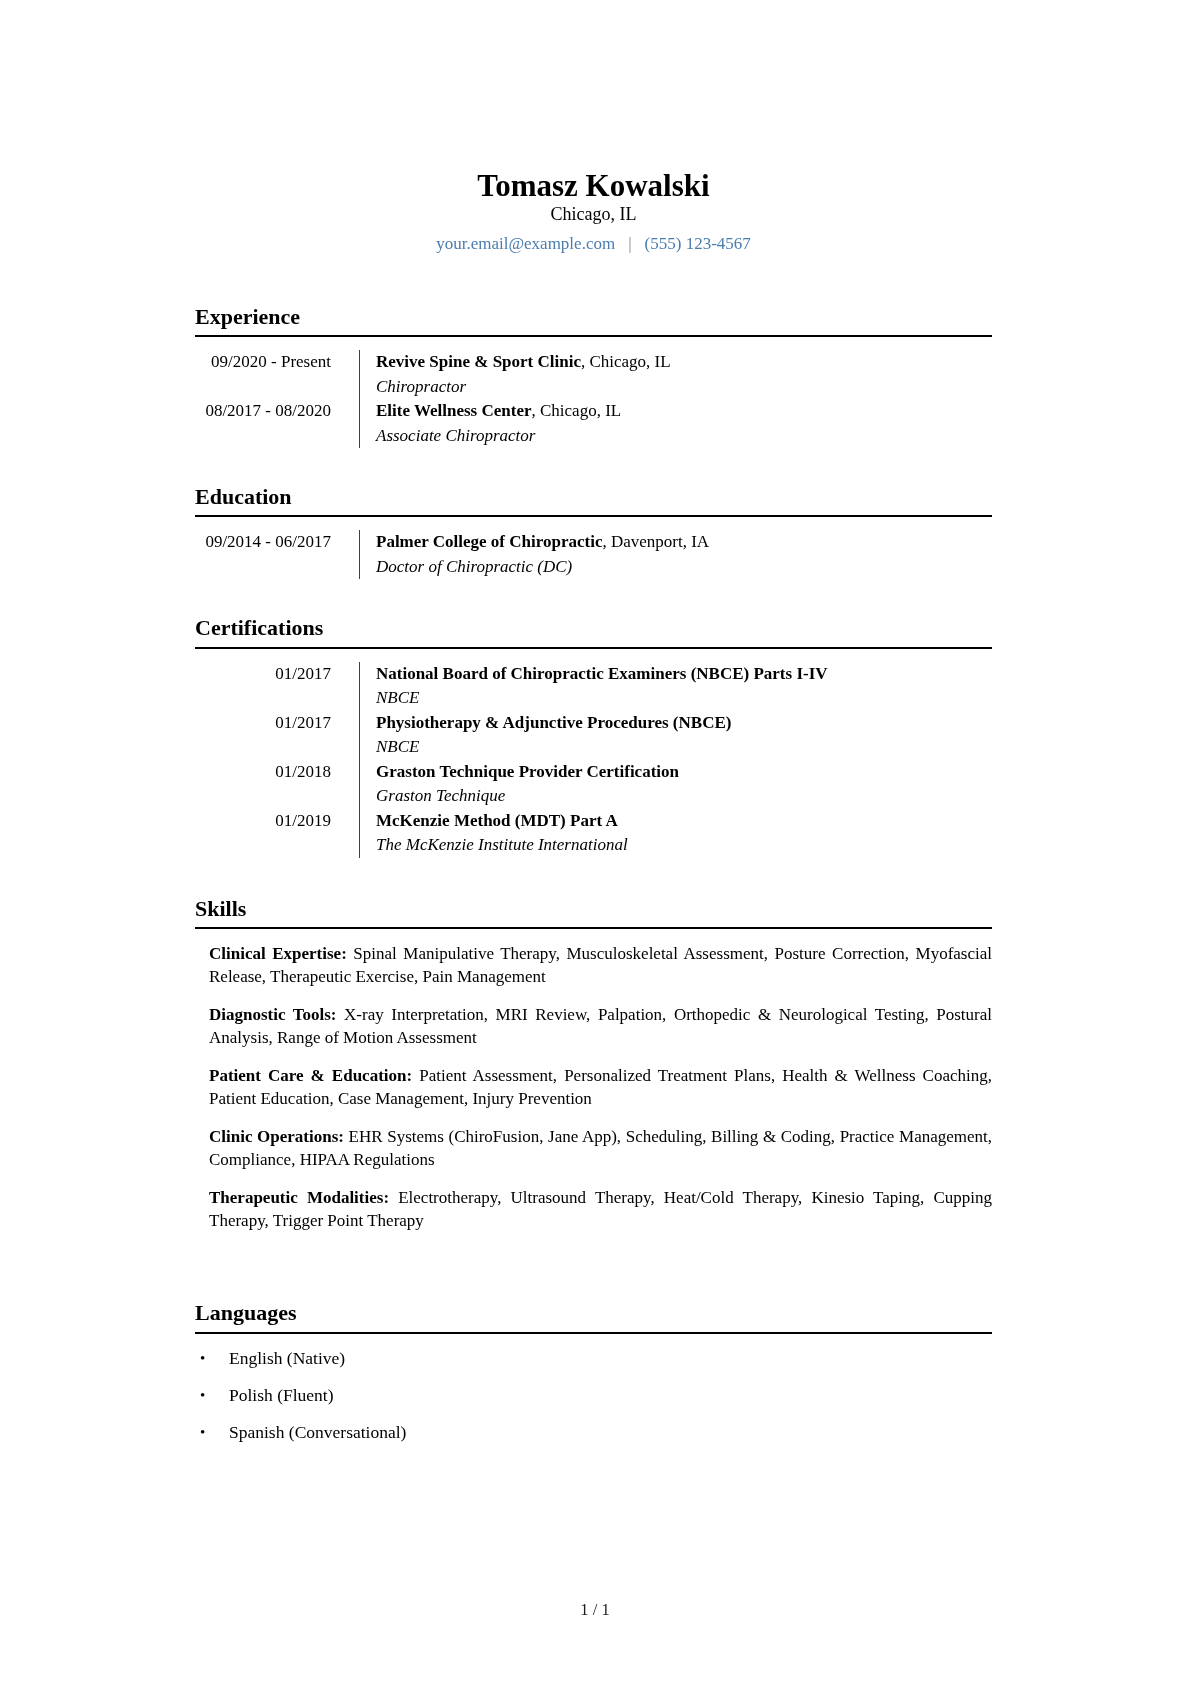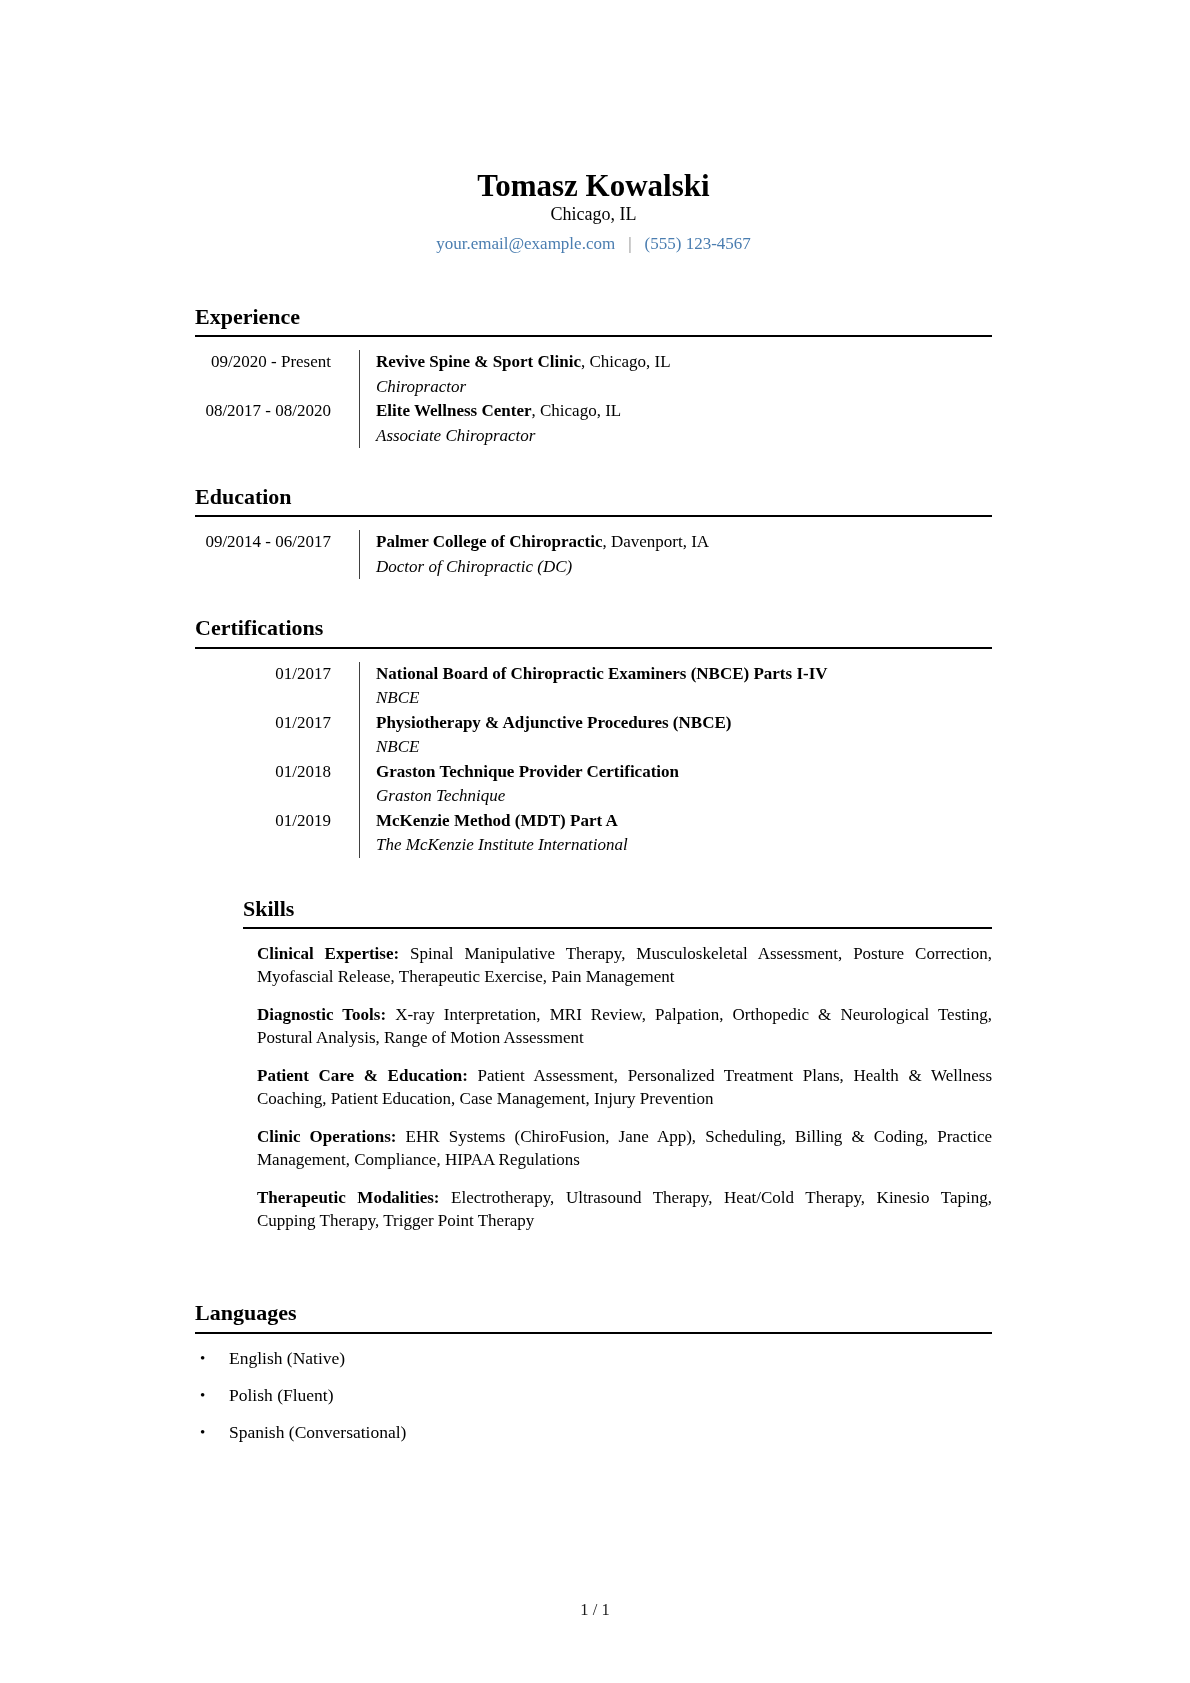--- a/index.html
+++ b/index.html
@@ -51,7 +51,7 @@
   
   .section { margin-top: 36px; }
   .section.experience { margin-top: 50px; }
-  .section.skills { margin-top: 38px; margin-left: 48px; }
+  .section.skills { margin-top: 38px; }
   .section.languages { margin-top: 68px; }
   .section-title {
     font-size: 22px;

